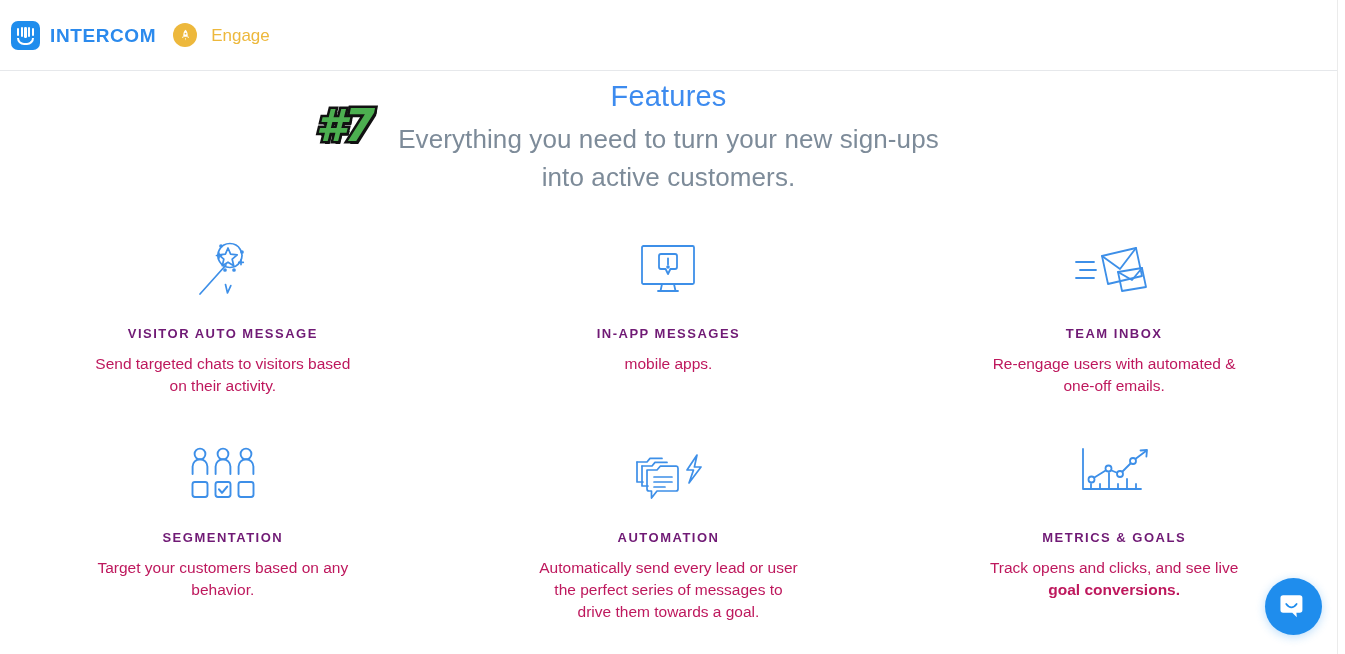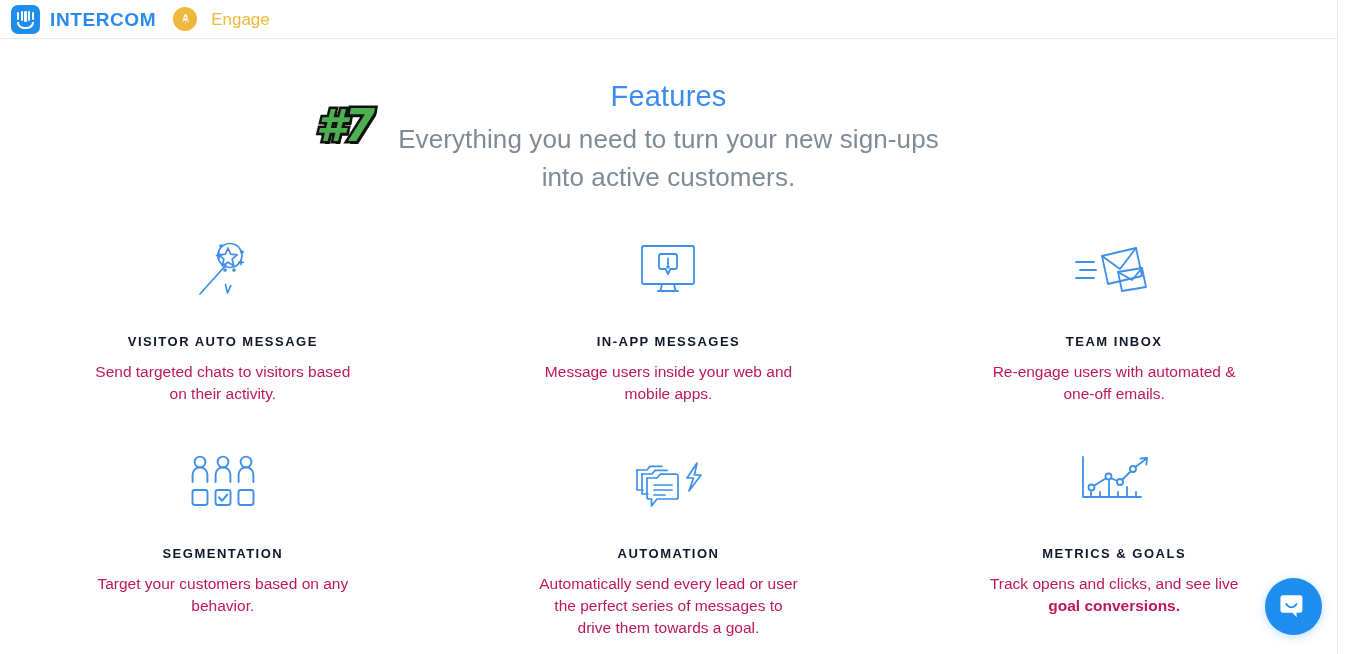--- a/index.html
+++ b/index.html
@@ -25,7 +25,7 @@
     position: absolute;
     top: 0; left: 0;
     width: 1337px;
-    height: 39px;
+    height: 71px;
     background: #ffffff;
     border-bottom: 1px solid #e6e8eb;
     display: flex;

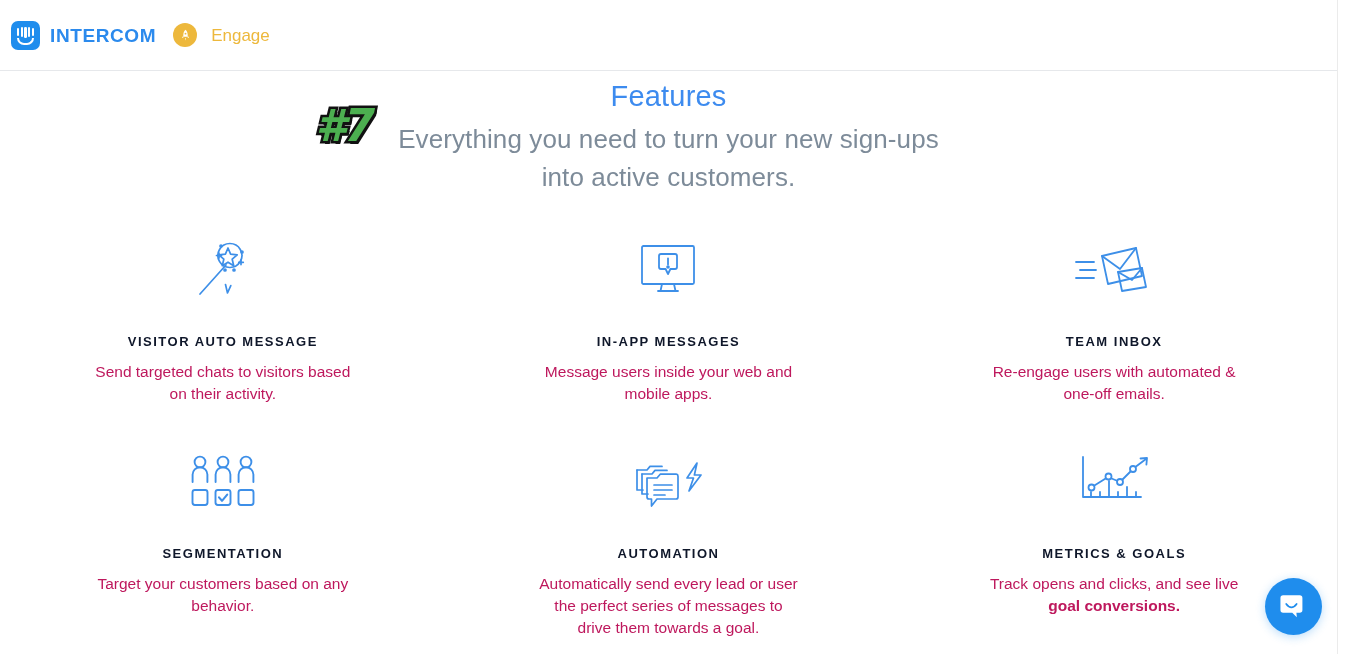--- a/index.html
+++ b/index.html
@@ -161,11 +161,11 @@
     justify-content: center;
   }
   .feature-title {
-    margin-top: 28px;
+    margin-top: 20px;
     font-size: 13px;
     font-weight: bold;
     letter-spacing: 1.5px;
-    color: #0f172a;
+    color: #701a75;
     text-transform: uppercase;
   }
   .feature-desc {

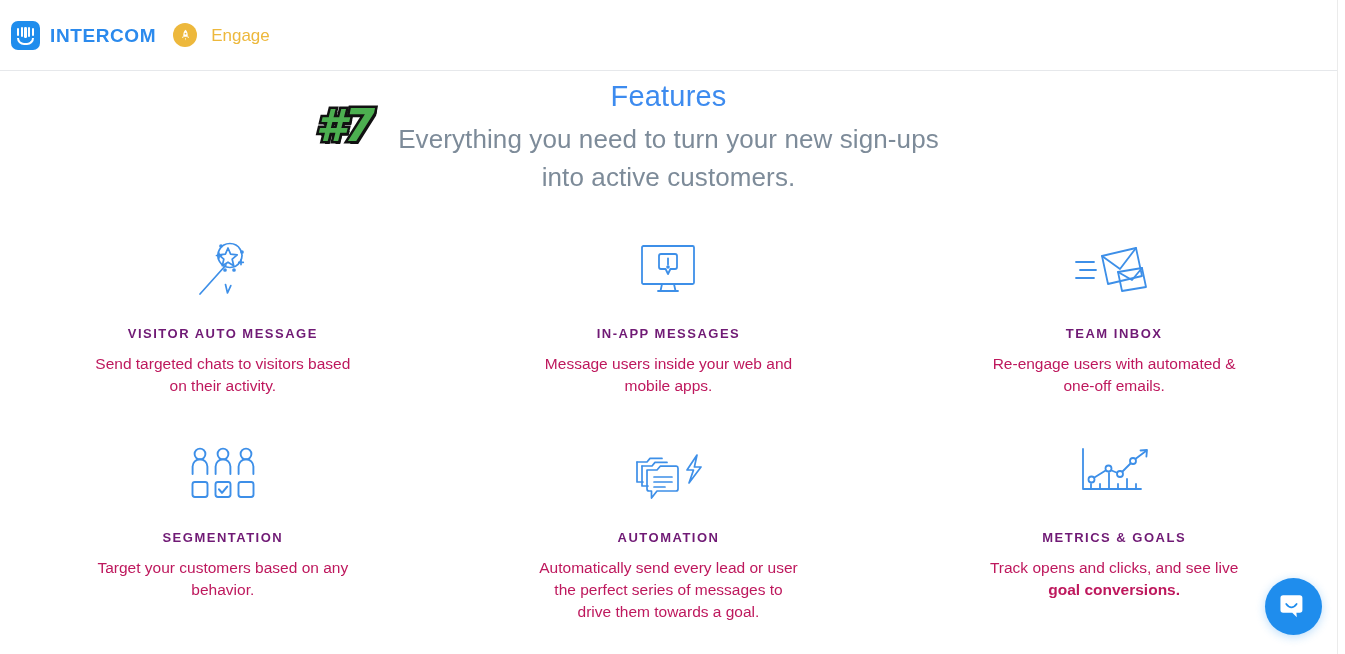--- a/index.html
+++ b/index.html
@@ -283,7 +283,6 @@
       </div>
       <div class="feature-title">IN-APP MESSAGES</div>
       <div class="feature-desc">
-        <span style="display: block;">Message users inside your web and</span>
         <span style="display: block;">mobile apps.</span>
       </div>
     </div>

